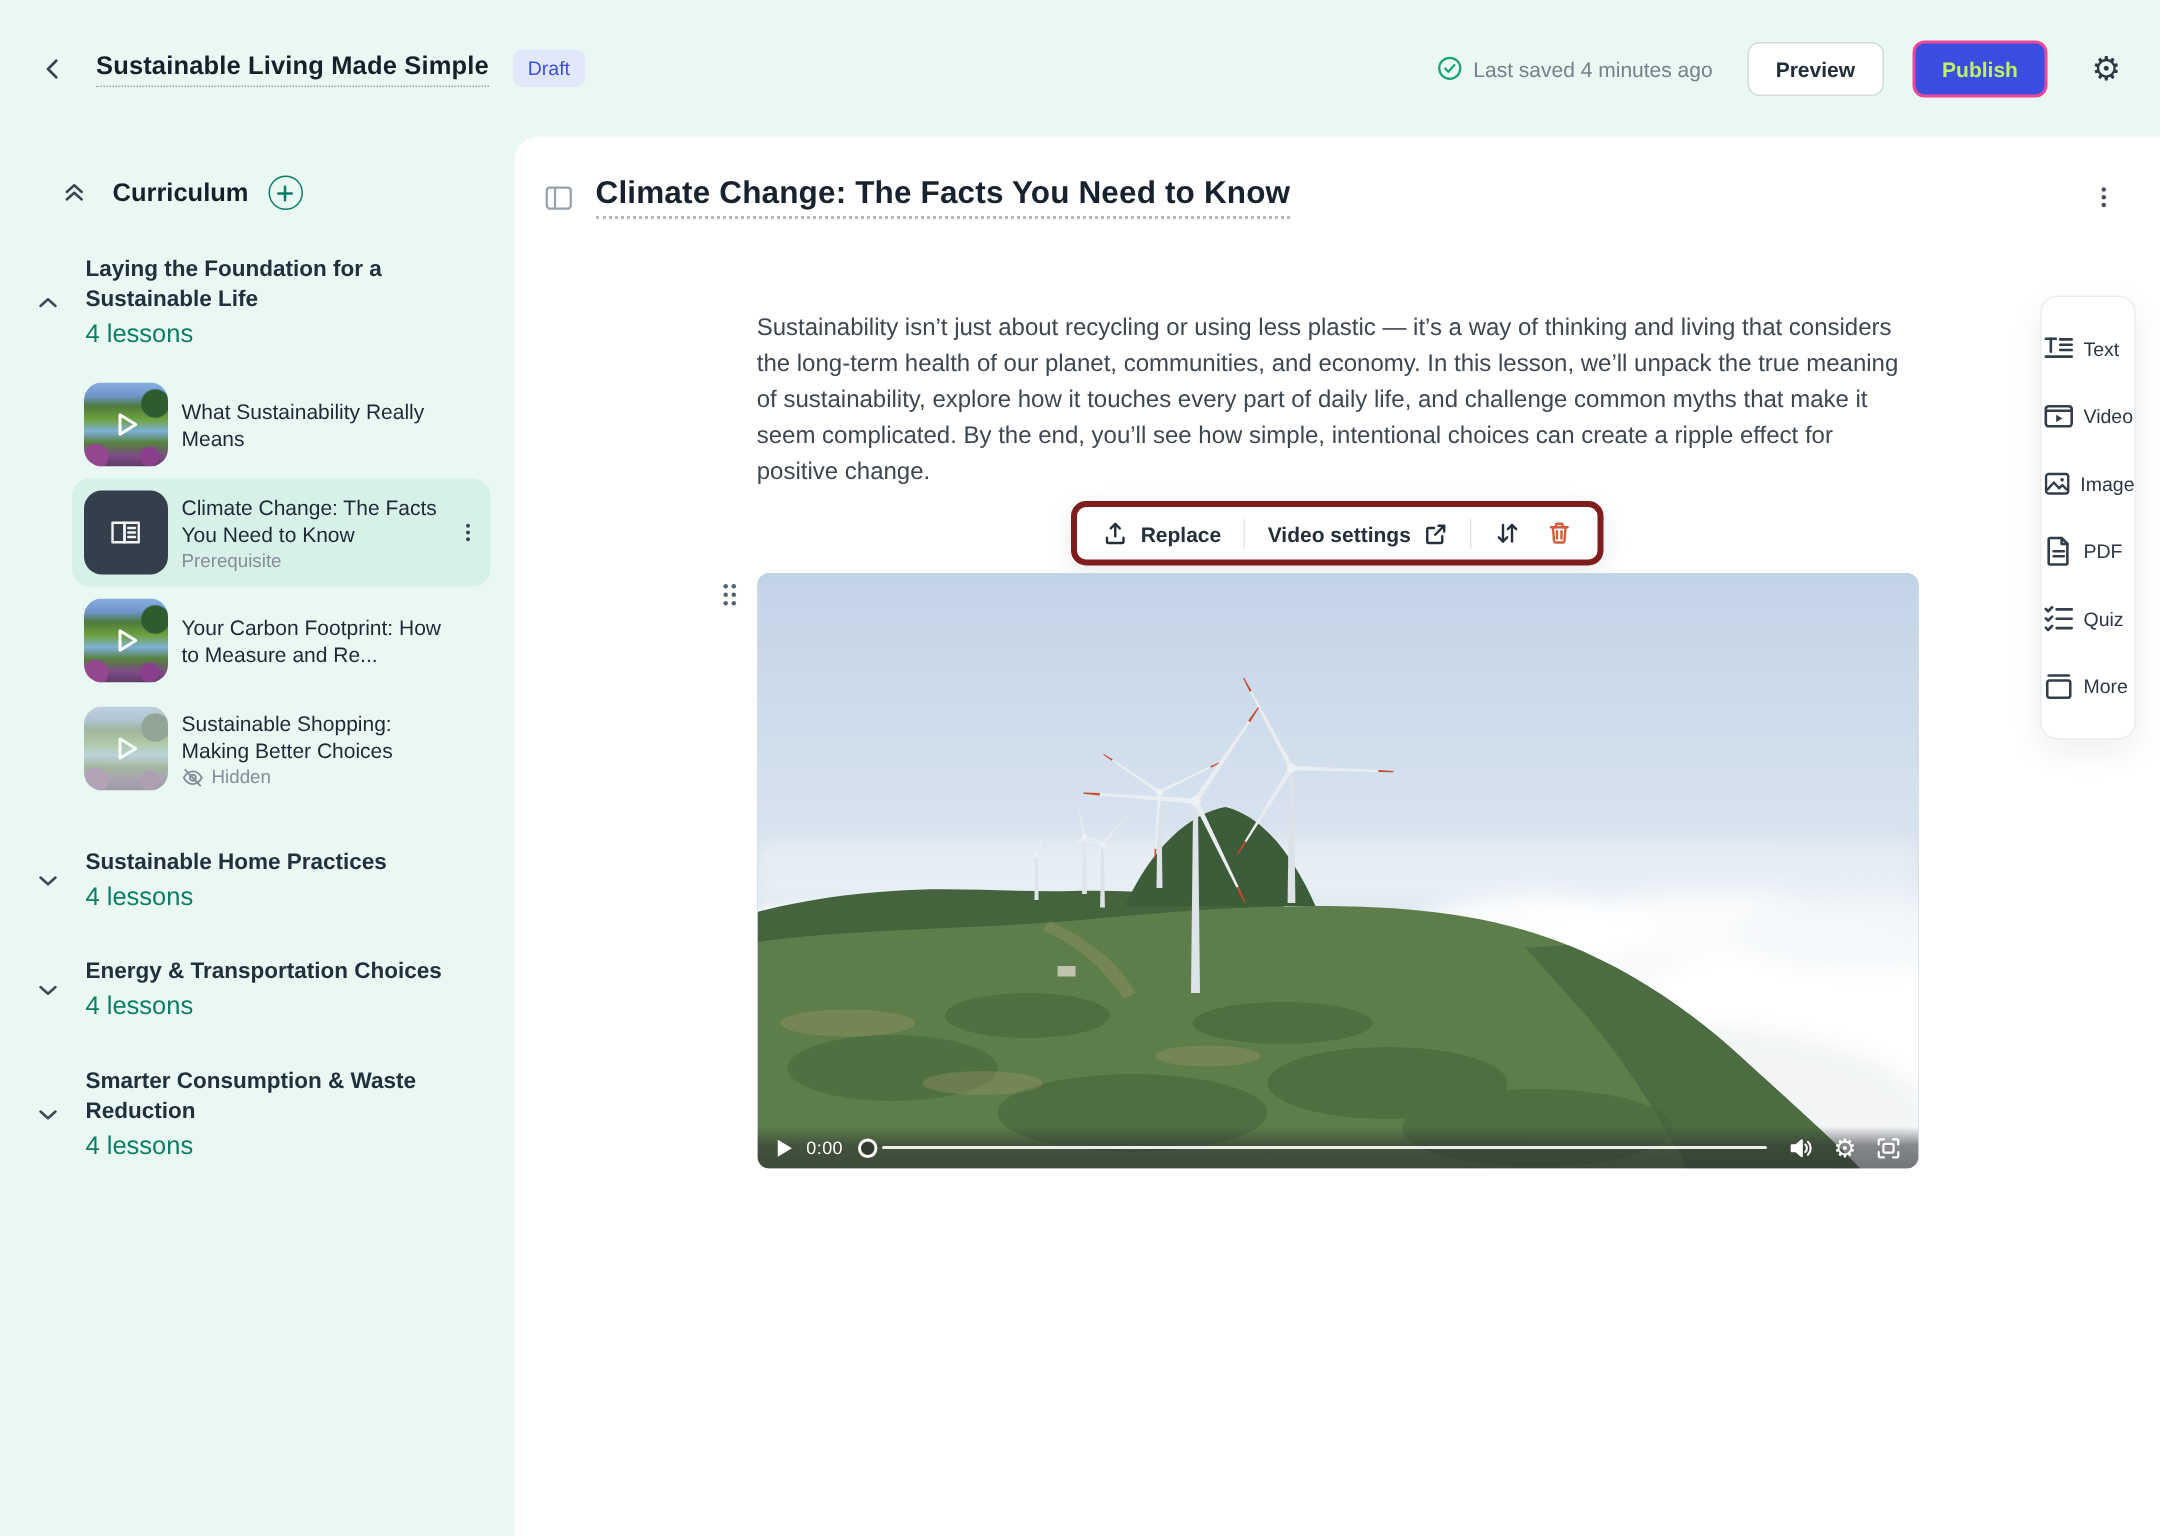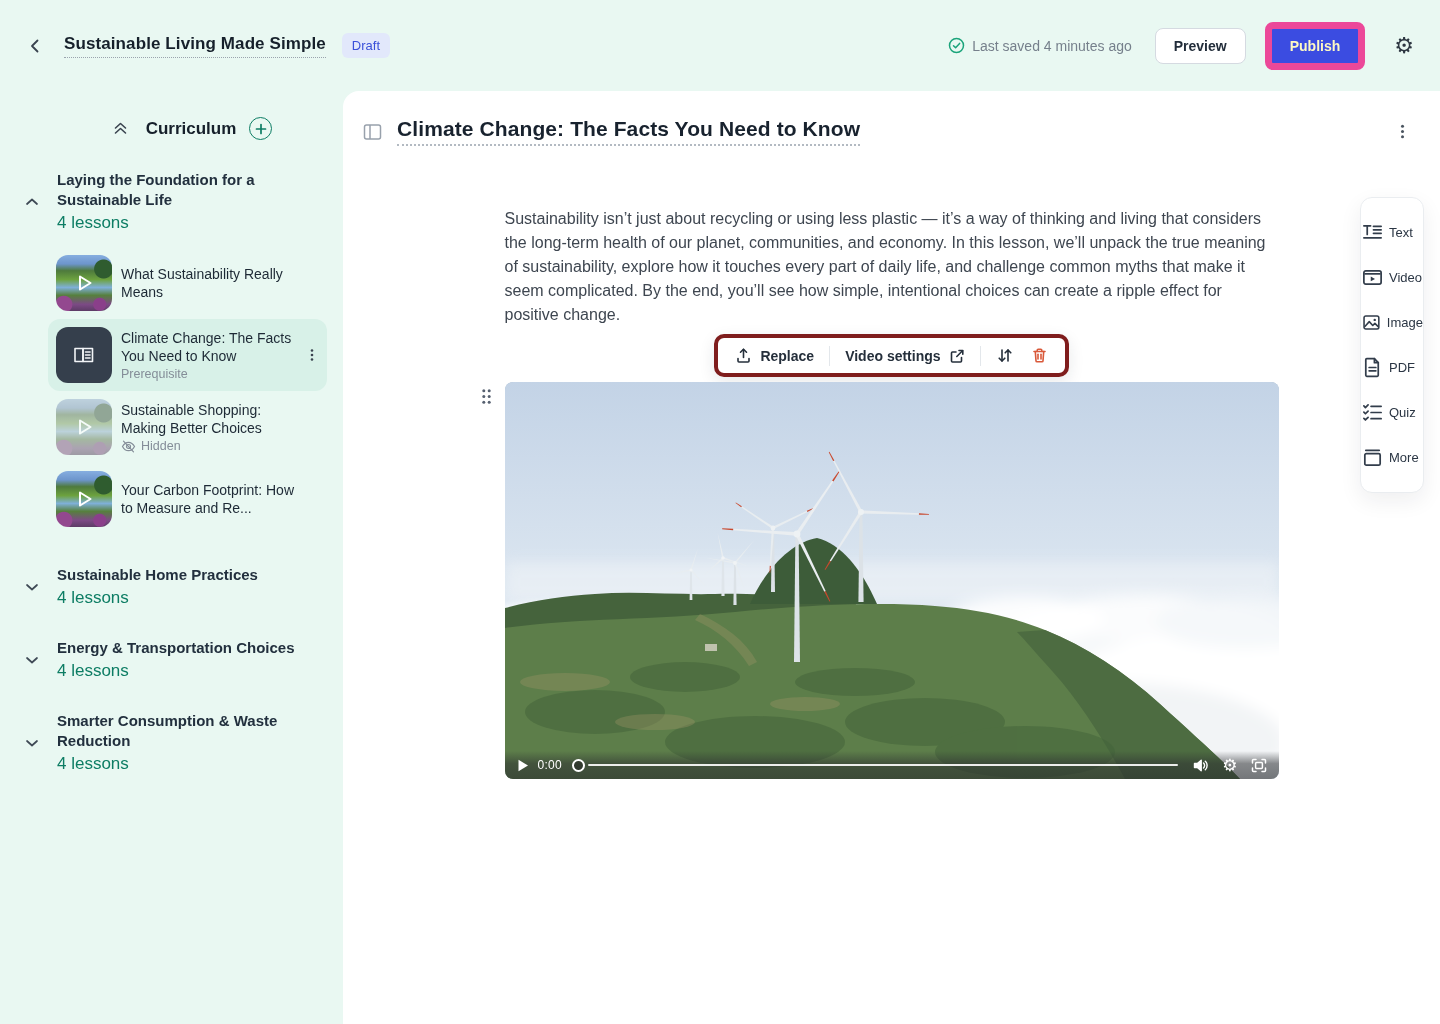--- a/index.html
+++ b/index.html
@@ -22,7 +22,7 @@
   .saved-status { display:flex; align-items:center; gap:7px; color:#76808c; font-size:14px; margin-right:4px; }
   .btn { font-family:inherit; font-size:14px; font-weight:600; border-radius:8px; padding:9px 18px; cursor:pointer; }
   .btn-preview { background:#ffffff; color:#222d3a; border:1px solid #d5dae1; }
-  .btn-publish { background:#3b4ce1; color:#fef9c3; border:7px solid #ec4899; }
+  .btn-publish { background:#3b4ce1; color:#bef264; border:2px solid #ec4899; }
   .gear-btn { background:none; border:none; cursor:pointer; color:#2e3742; display:flex; padding:2px; margin-left:8px; }
 
   

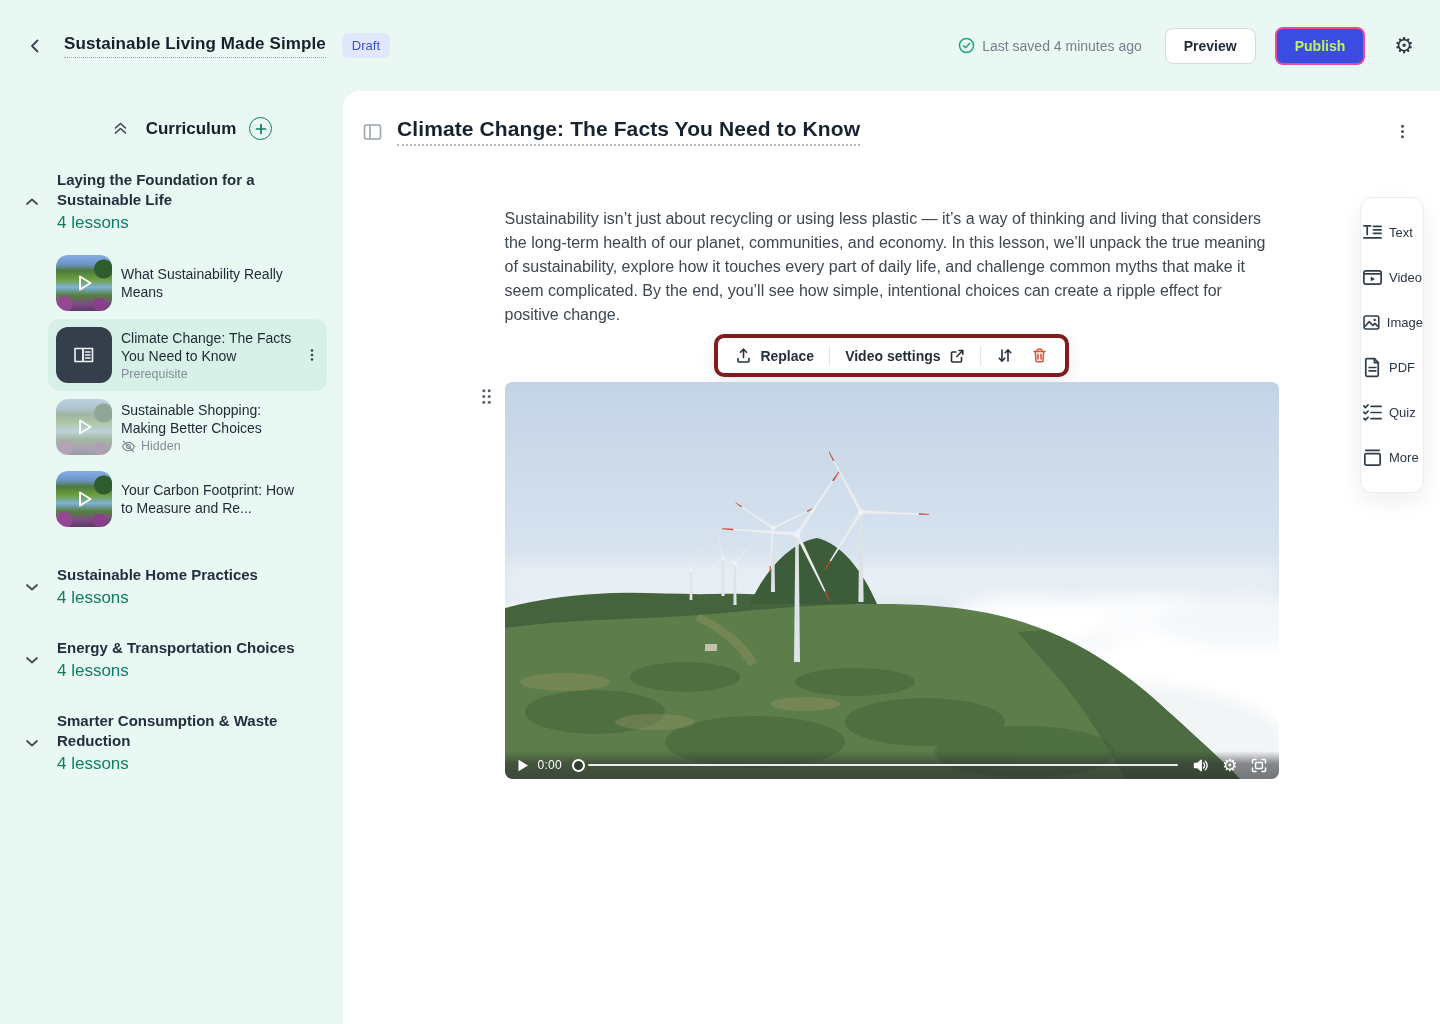--- a/index.html
+++ b/index.html
@@ -30,7 +30,7 @@
 
   
   .sidebar { width:343px; flex:0 0 343px; padding:26px 0 0 0; overflow:hidden; }
-  .curriculum-header { display:flex; align-items:center; gap:17px; padding-left:41px;justify-content:center; }
+  .curriculum-header { display:flex; align-items:center; gap:17px; padding-left:41px; }
   .curriculum-title { font-size:17px; font-weight:700; color:#16202b; }
   .icon-btn { background:none; border:none; cursor:pointer; color:#3a4450; display:flex; padding:0; }
   .add-circle { width:23px; height:23px; border:1.5px solid #0d7d64; border-radius:50%; color:#0d7d64; display:flex; align-items:center; justify-content:center; margin-left:-4px; }

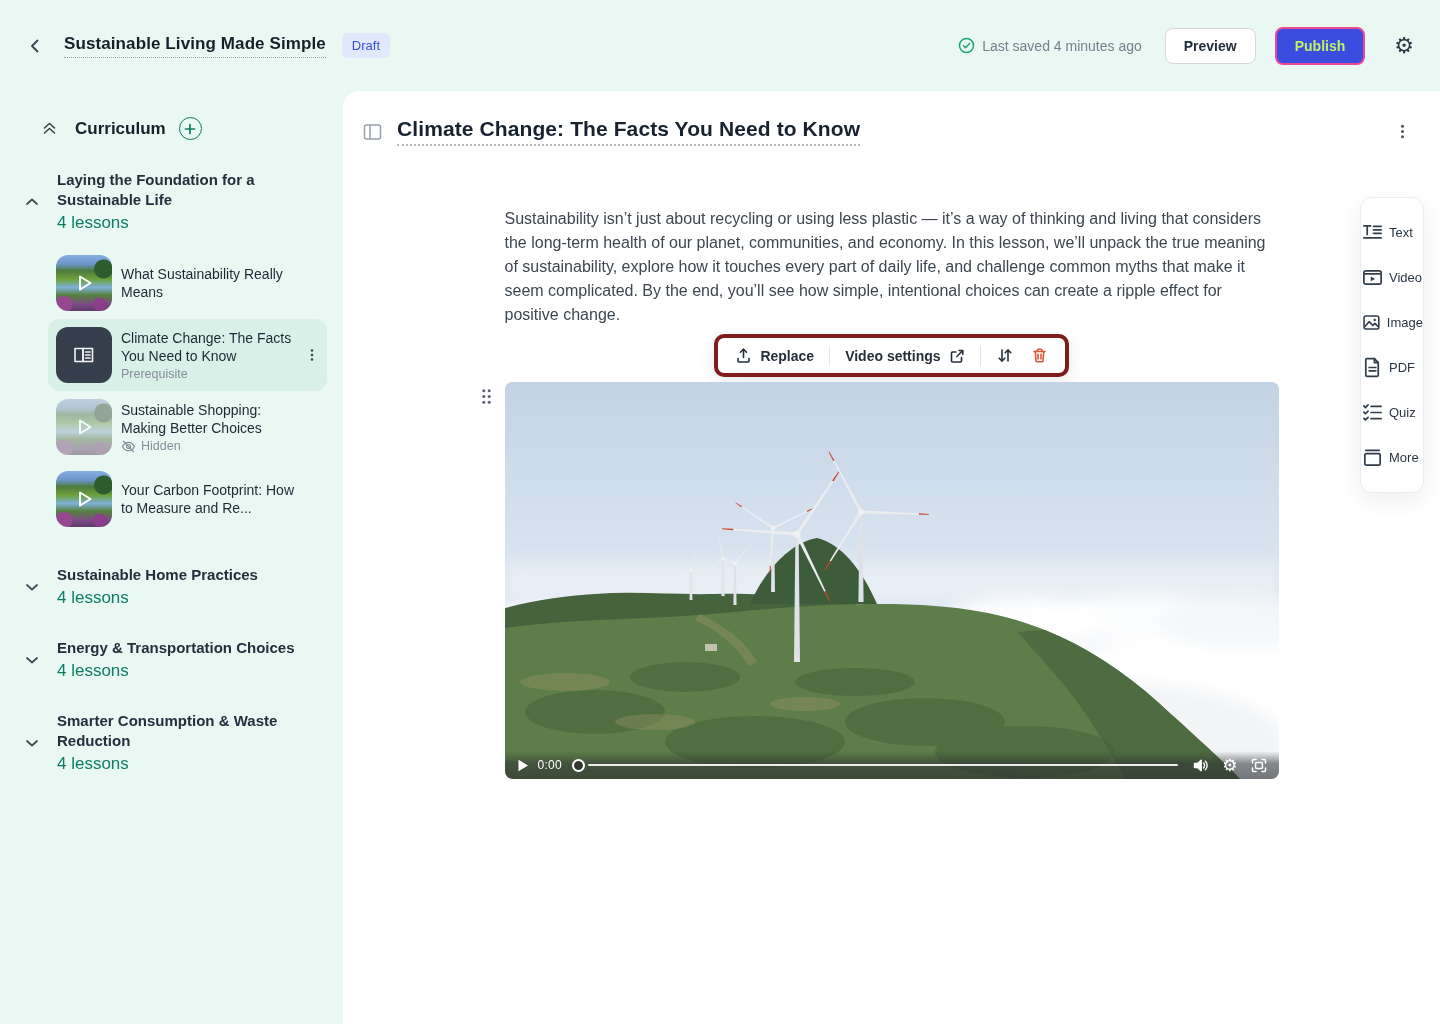--- a/index.html
+++ b/index.html
@@ -188,6 +188,19 @@
         </div>
 
         <div class="lesson-row">
+          <div class="lesson-thumb">
+            <span class="play-overlay">
+              <svg width="22" height="22" viewBox="0 0 22 22" fill="none" stroke="#fff" stroke-width="2" stroke-linejoin="round">
+                  <polygon points="7,4.5 17.5,11 7,17.5"></polygon>
+                </svg>
+            </span>
+          </div>
+          <div class="lesson-meta">
+            <div class="lesson-title">Your Carbon Footprint: How to Measure and Re...</div>
+          </div>
+        </div>
+
+        <div class="lesson-row">
           <div class="lesson-thumb dimmed">
             <span class="play-overlay">
               <svg width="22" height="22" viewBox="0 0 22 22" fill="none" stroke="#fff" stroke-width="2" stroke-linejoin="round">
@@ -205,19 +218,6 @@
                 </svg>
               <span>Hidden</span>
             </div>
-          </div>
-        </div>
-
-        <div class="lesson-row">
-          <div class="lesson-thumb">
-            <span class="play-overlay">
-              <svg width="22" height="22" viewBox="0 0 22 22" fill="none" stroke="#fff" stroke-width="2" stroke-linejoin="round">
-                  <polygon points="7,4.5 17.5,11 7,17.5"></polygon>
-                </svg>
-            </span>
-          </div>
-          <div class="lesson-meta">
-            <div class="lesson-title">Your Carbon Footprint: How to Measure and Re...</div>
           </div>
         </div>
 

